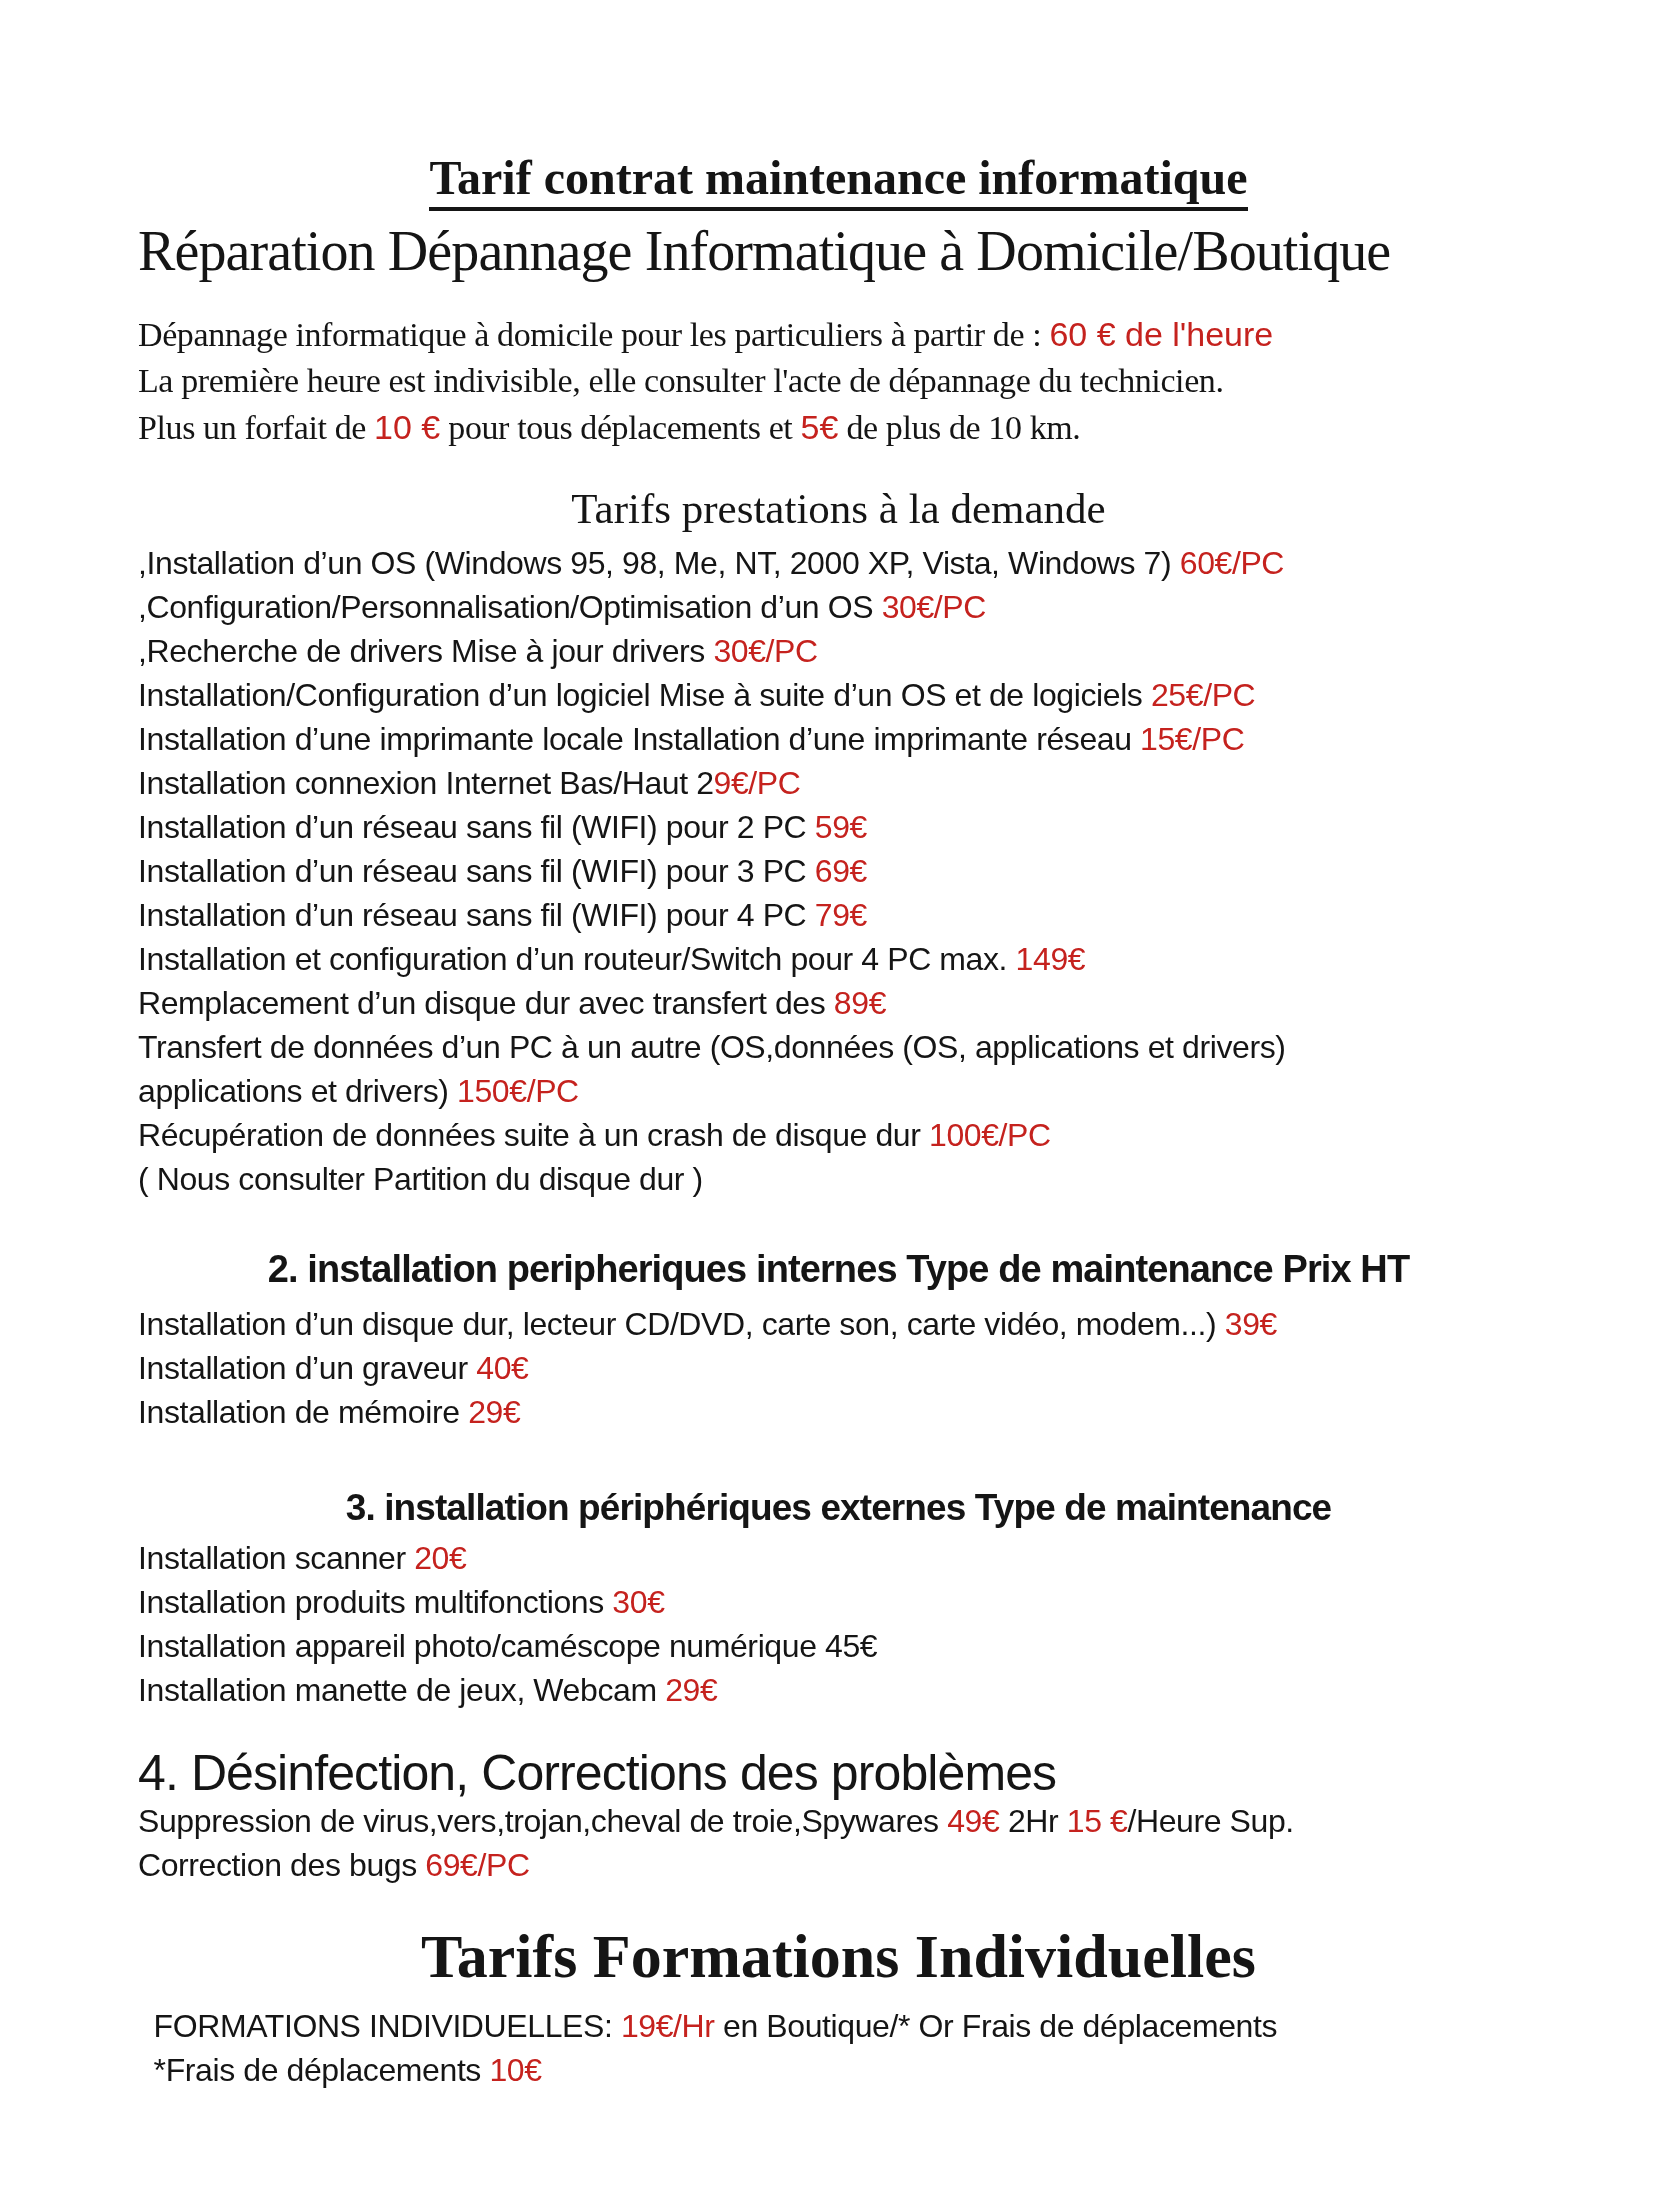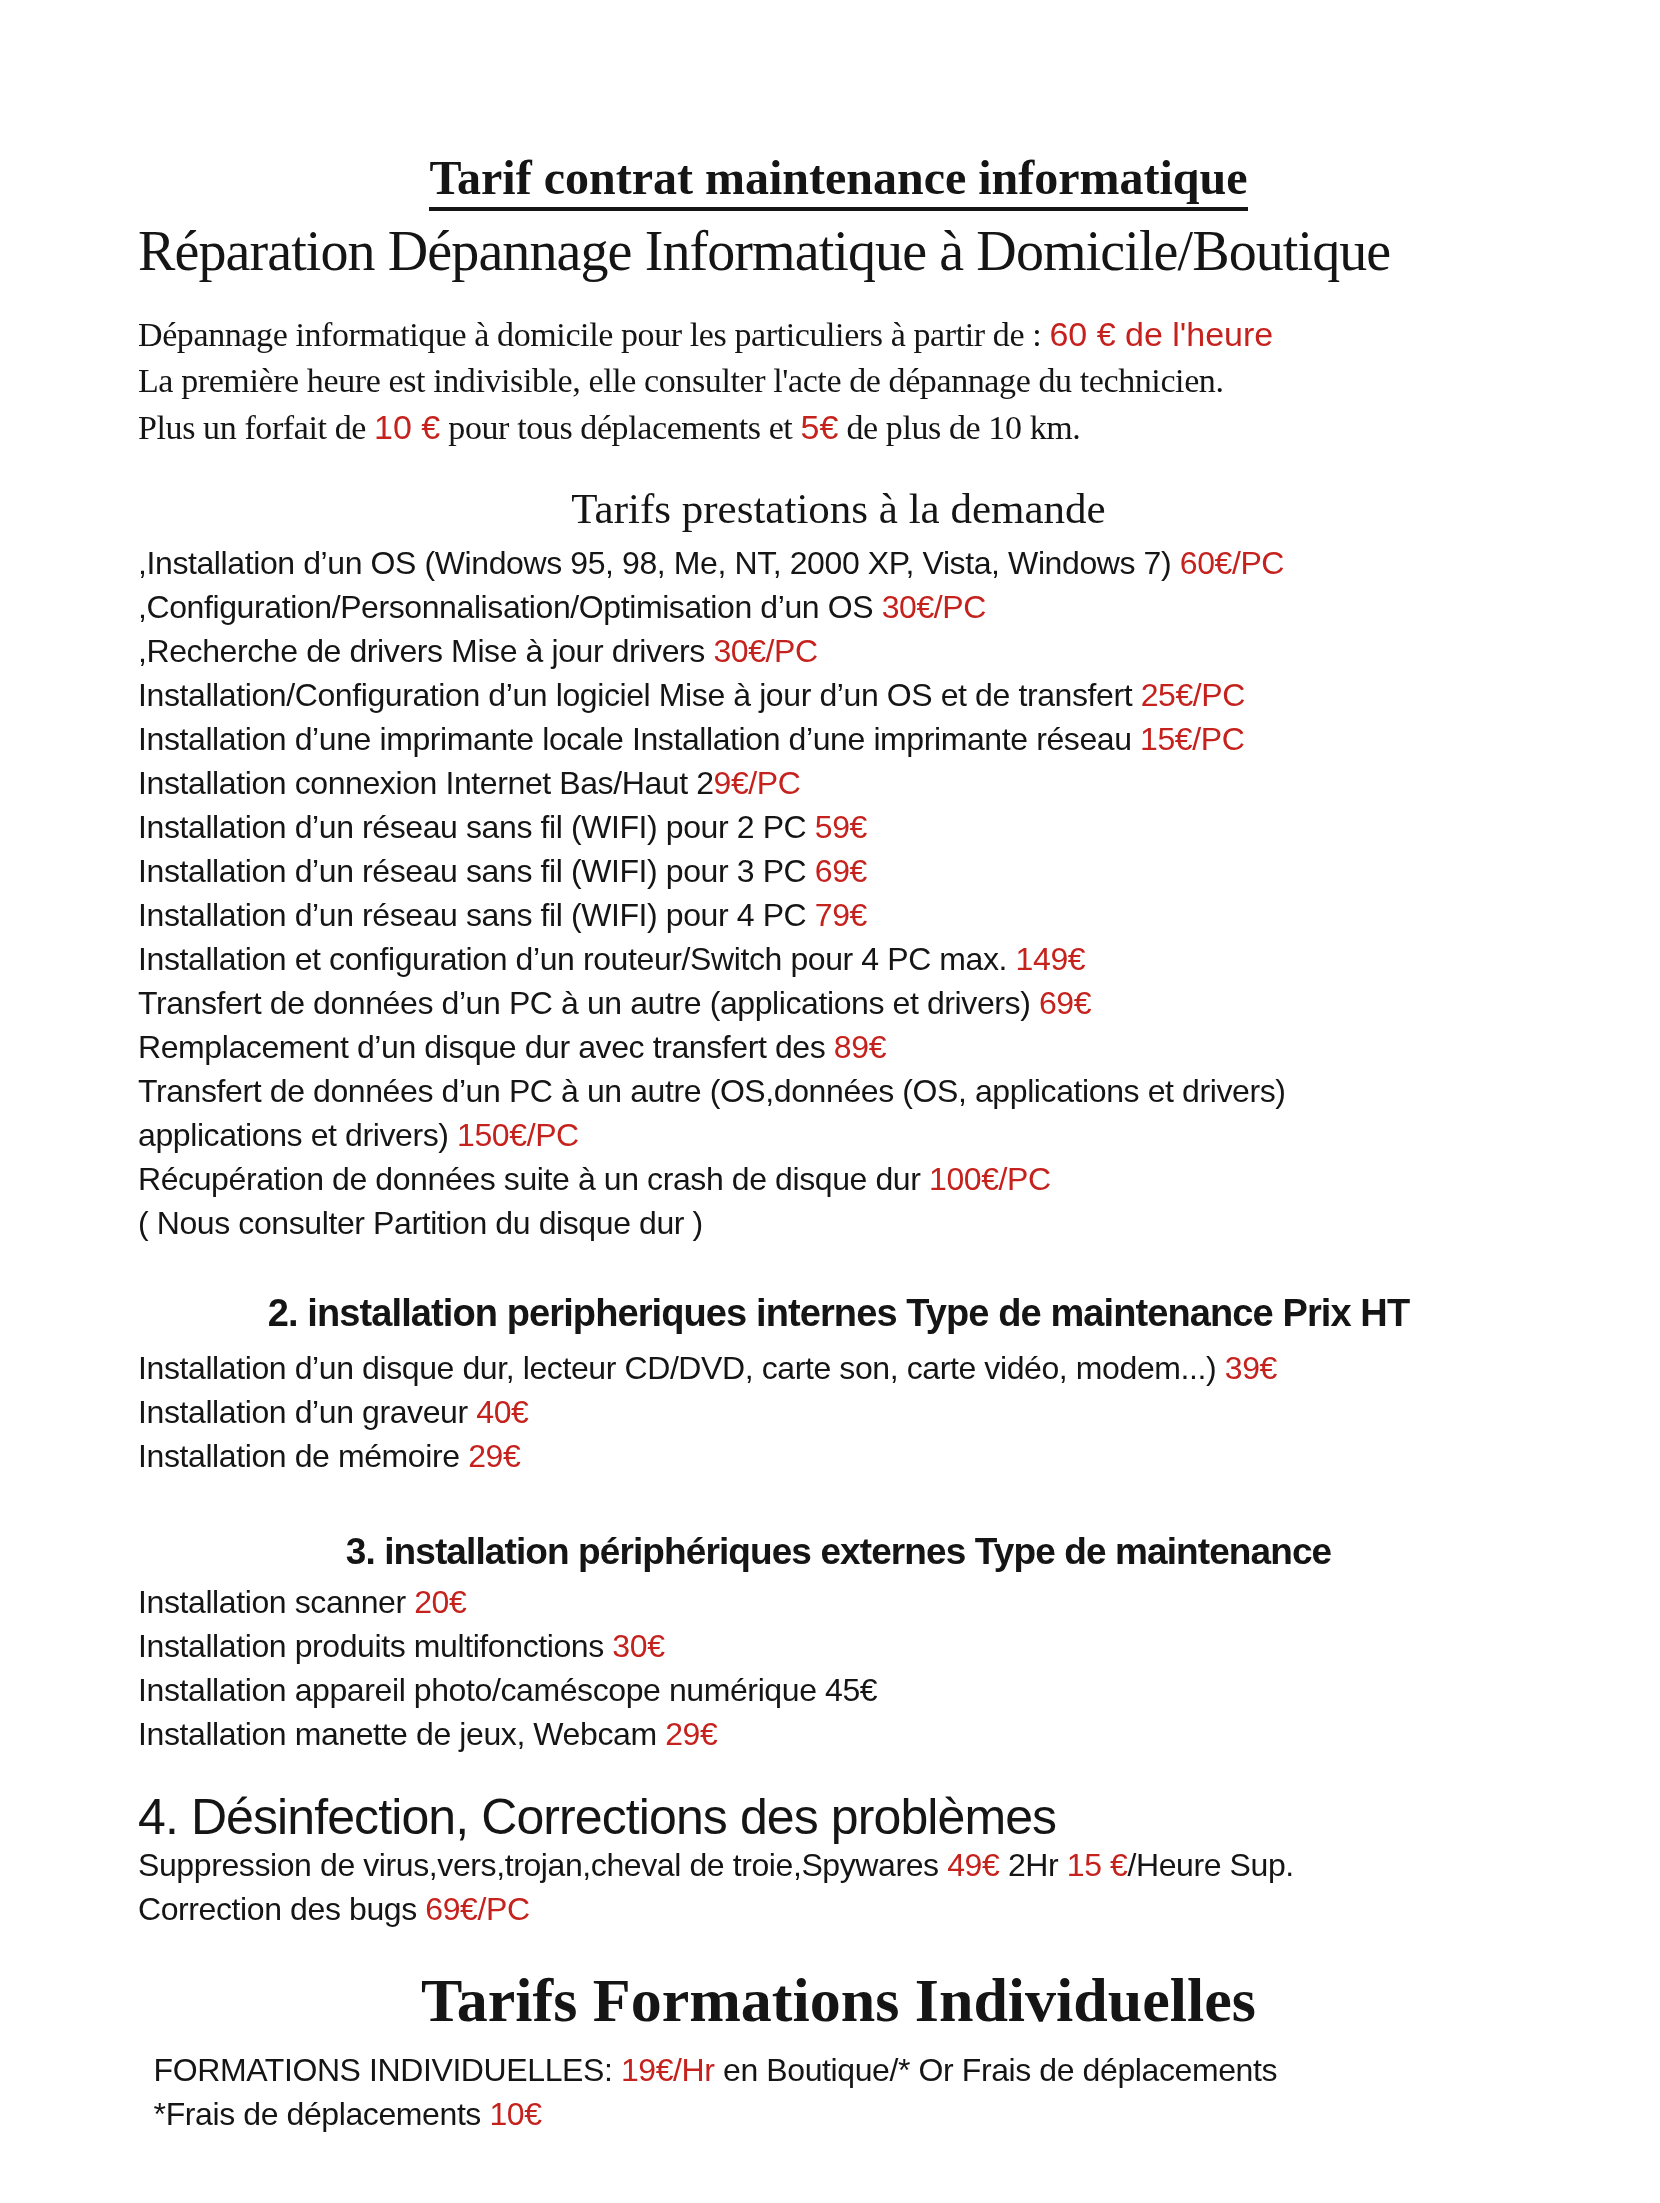--- a/index.html
+++ b/index.html
@@ -121,7 +121,7 @@
       <div class="line"><span class="seg">,Installation d’un OS (Windows 95, 98, Me, NT, 2000 XP, Vista, Windows 7) </span><span class="seg red">60€/PC</span></div>
       <div class="line"><span class="seg">,Configuration/Personnalisation/Optimisation d’un OS </span><span class="seg red">30€/PC</span></div>
       <div class="line"><span class="seg">,Recherche de drivers Mise à jour drivers </span><span class="seg red">30€/PC</span></div>
-      <div class="line"><span class="seg">Installation/Configuration d’un logiciel Mise à jour d’un OS et de transfert </span><span class="seg red">25€/PC</span></div>
+      <div class="line"><span class="seg">Installation/Configuration d’un logiciel Mise à suite d’un OS et de logiciels </span><span class="seg red">25€/PC</span></div>
       <div class="line"><span class="seg">Installation d’une imprimante locale Installation d’une imprimante réseau </span><span class="seg red">15€/PC</span></div>
       <div class="line"><span class="seg">Installation connexion Internet Bas/Haut 2</span><span class="seg red">9€/PC</span></div>
       <div class="line"><span class="seg">Installation d’un réseau sans fil (WIFI) pour 2 PC </span><span class="seg red">59€</span></div>

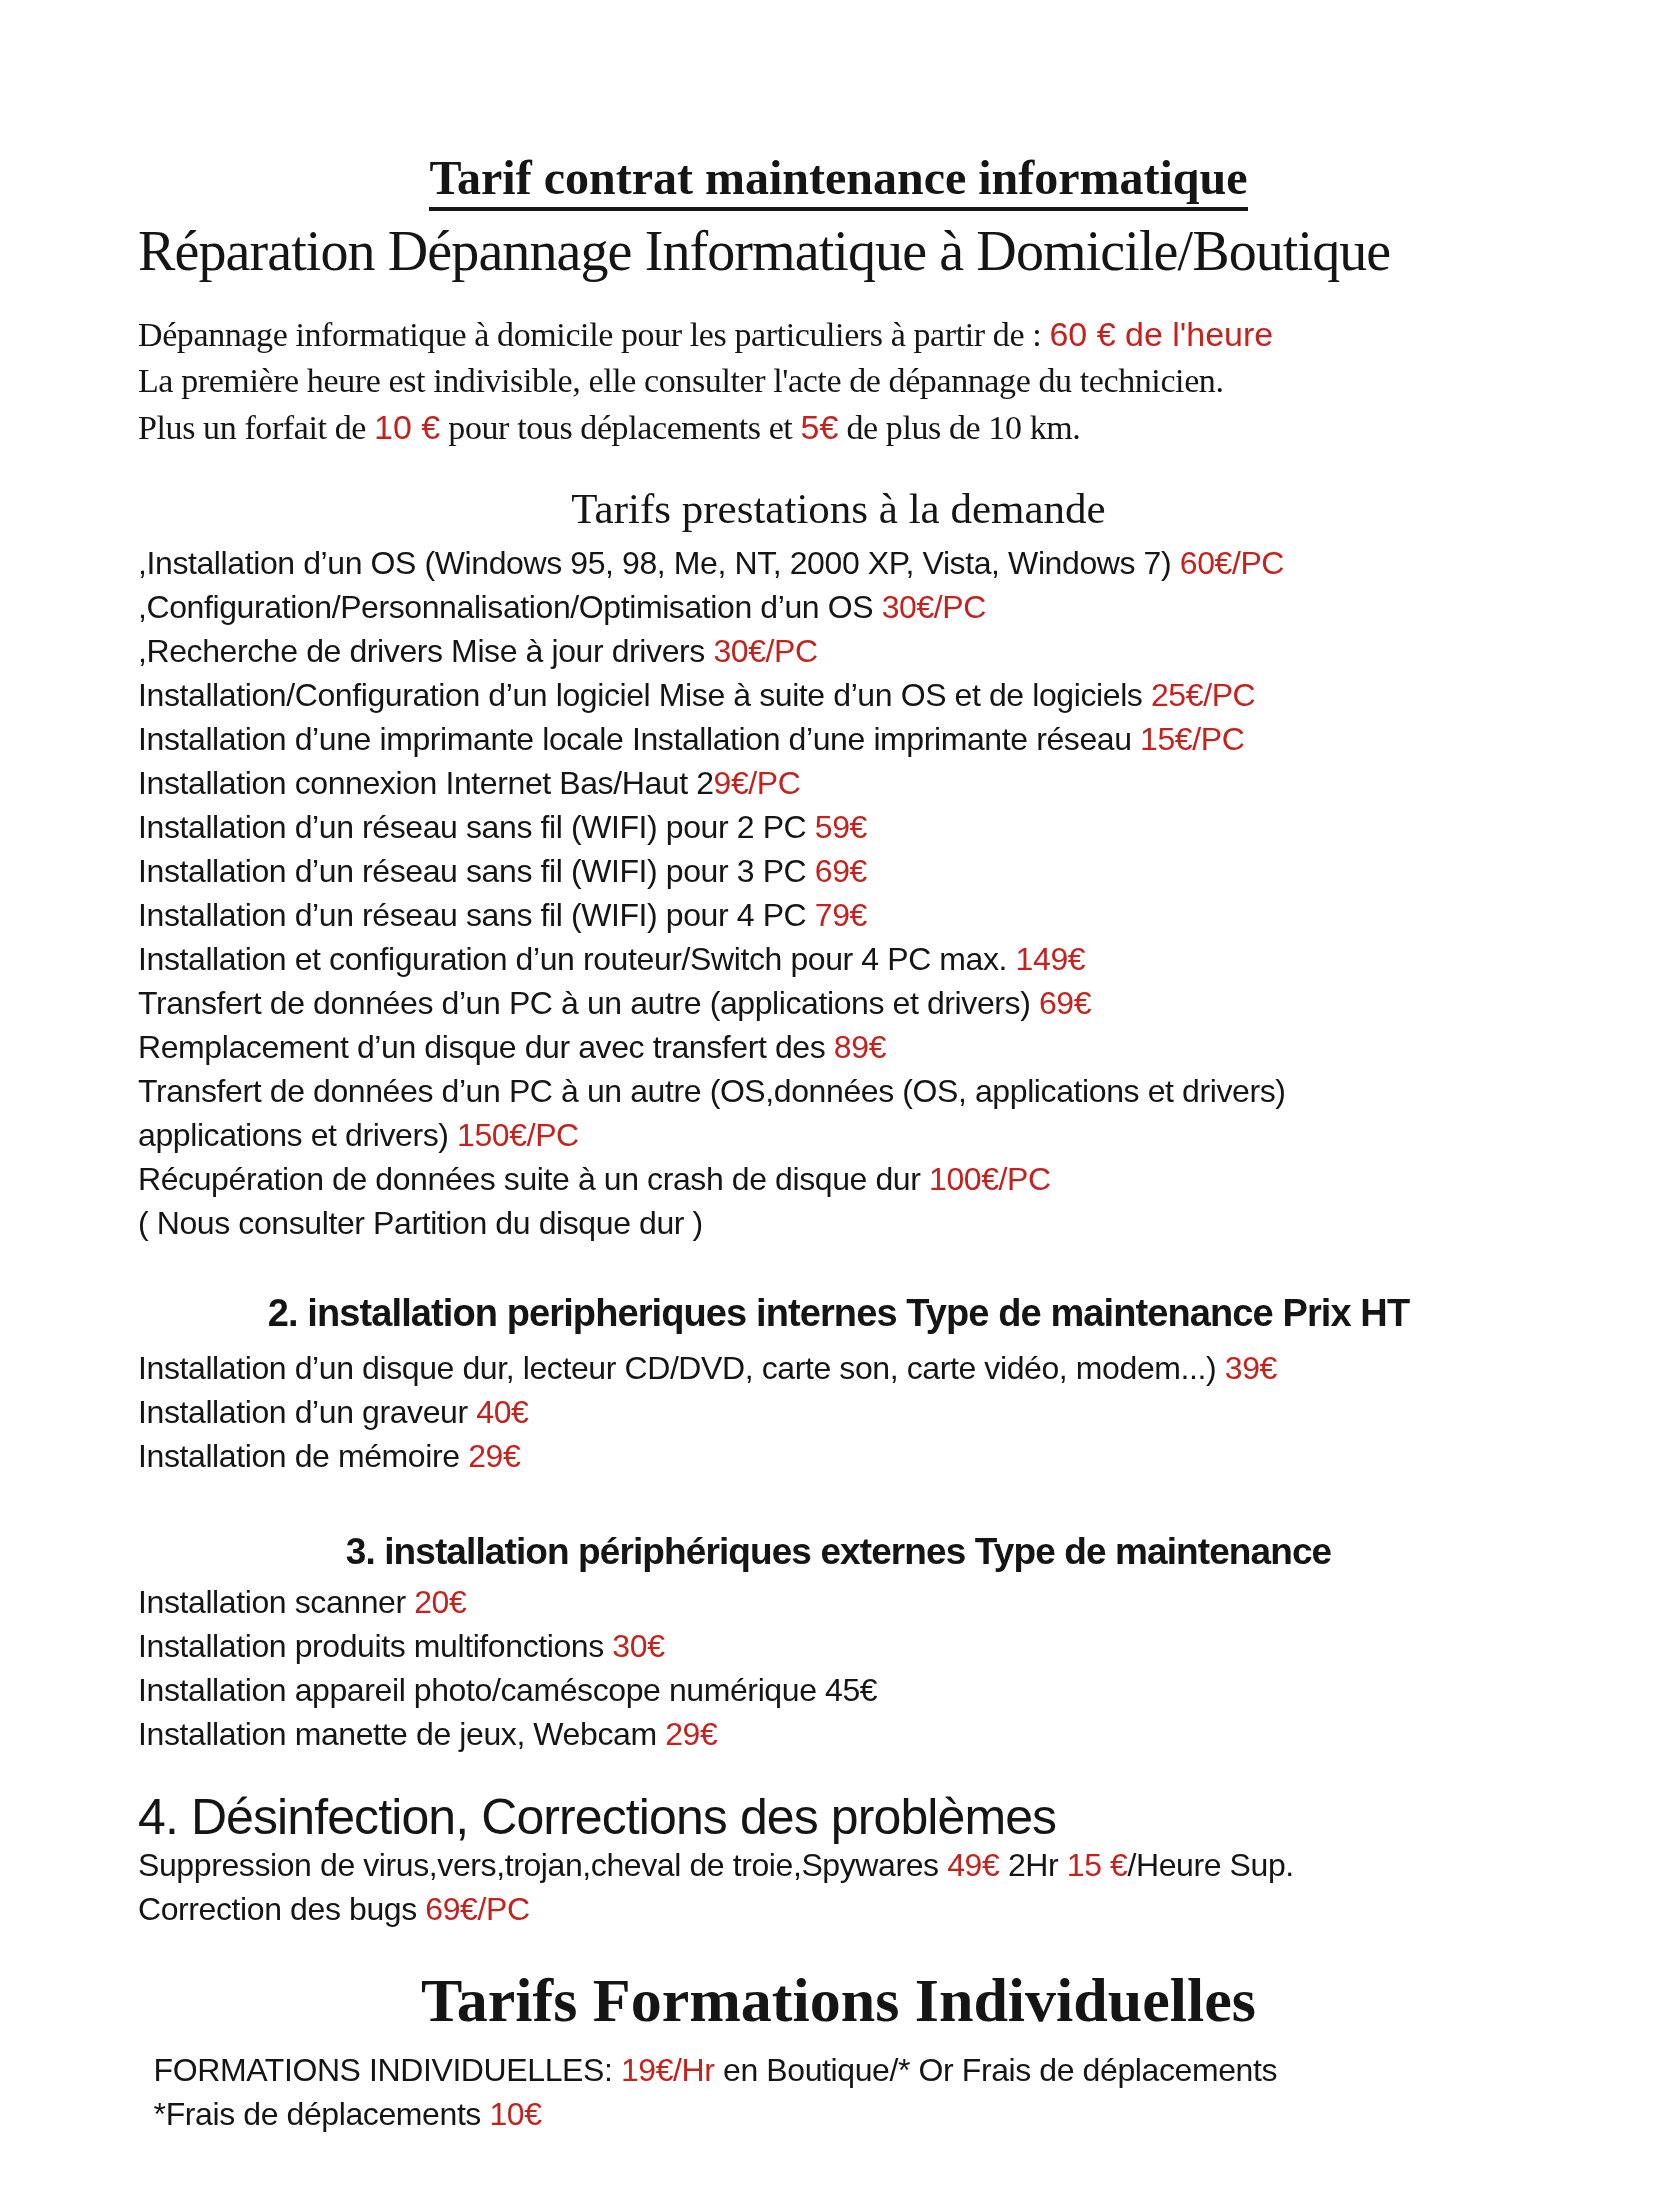--- a/index.html
+++ b/index.html
@@ -128,7 +128,6 @@
       <div class="line"><span class="seg">Installation d’un réseau sans fil (WIFI) pour 3 PC </span><span class="seg red">69€</span></div>
       <div class="line"><span class="seg">Installation d’un réseau sans fil (WIFI) pour 4 PC </span><span class="seg red">79€</span></div>
       <div class="line"><span class="seg">Installation et configuration d’un routeur/Switch pour 4 PC max. </span><span class="seg red">149€</span></div>
-      <div class="line"><span class="seg">Transfert de données d’un PC à un autre (applications et drivers) </span><span class="seg red">69€</span></div>
       <div class="line"><span class="seg">Remplacement d’un disque dur avec transfert des </span><span class="seg red">89€</span></div>
       <div class="line"><span class="seg">Transfert de données d’un PC à un autre (OS,données (OS, applications et drivers)</span></div>
       <div class="line"><span class="seg">applications et drivers) </span><span class="seg red">150€/PC</span></div>

